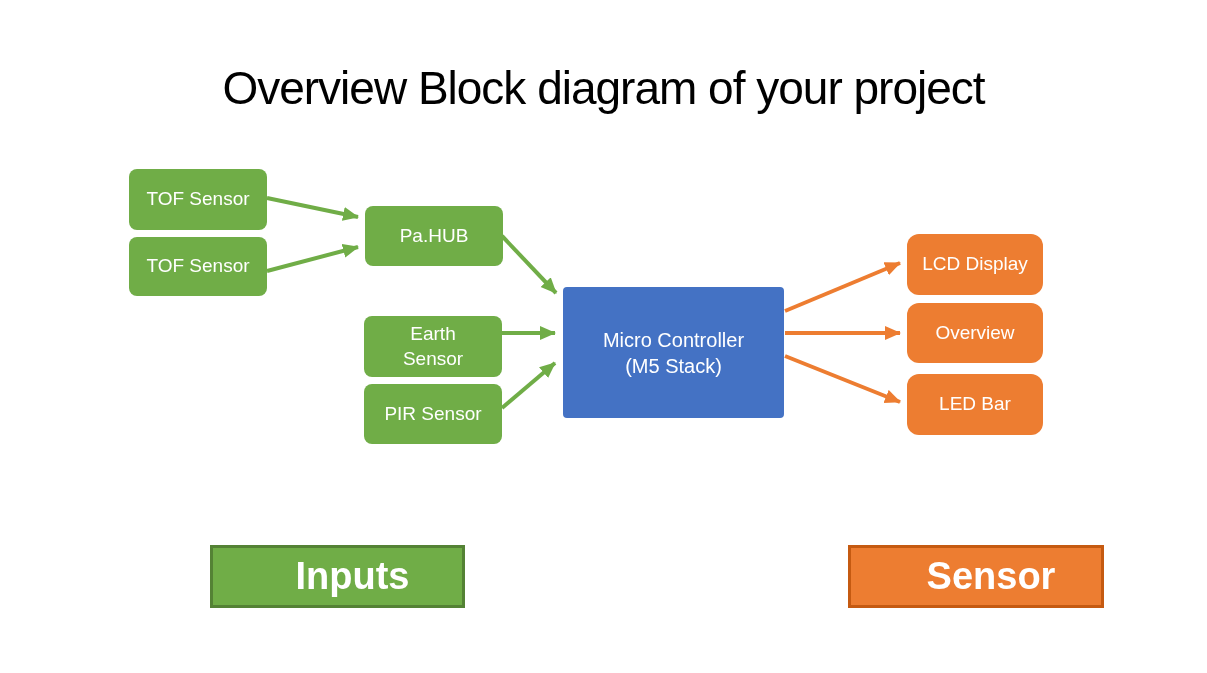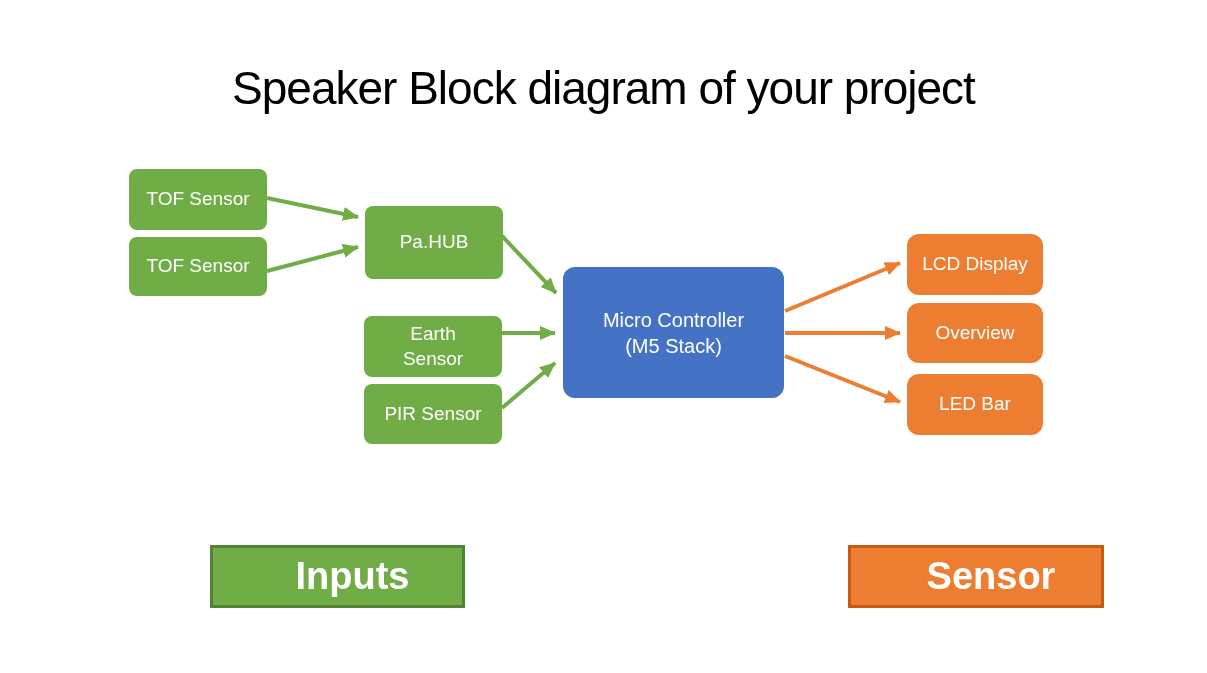--- a/index.html
+++ b/index.html
@@ -45,7 +45,7 @@
 
 <div class="stage">
 
-  <h1 class="title">Speaker Block diagram of your project</h1>
+  <h1 class="title">Overview Block diagram of your project</h1>
 
   <svg class="wires" width="1207" height="673" viewBox="0 0 1207 673">
     <defs>

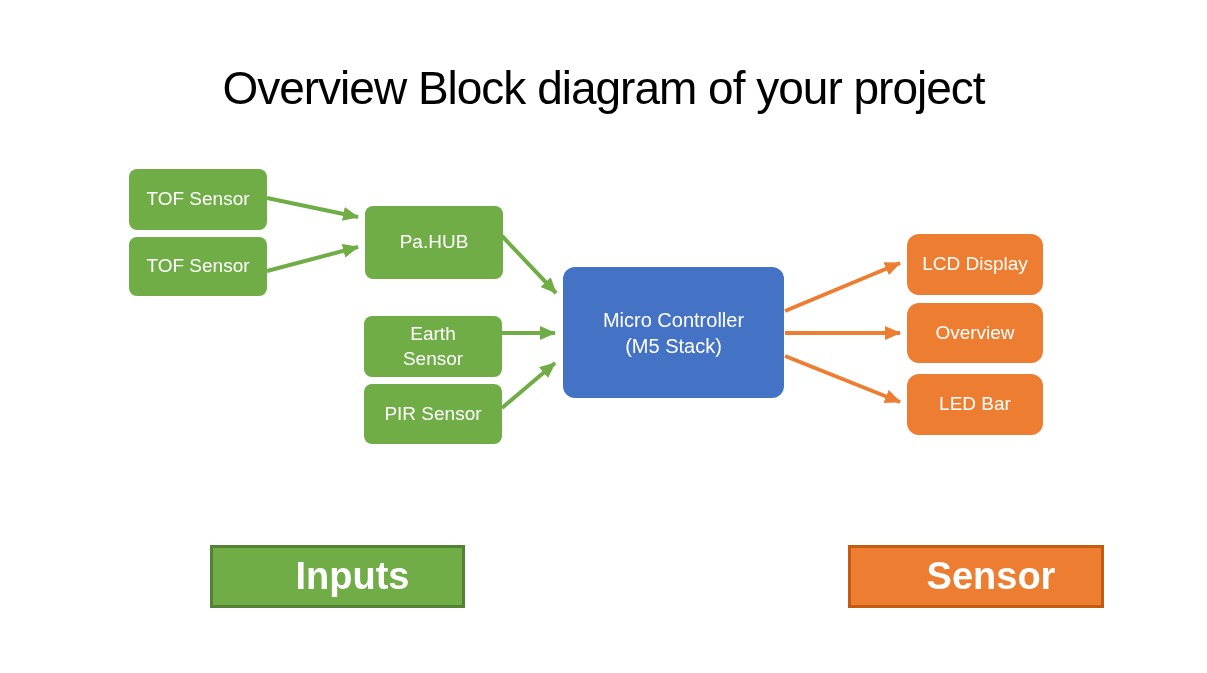--- a/index.html
+++ b/index.html
@@ -23,7 +23,7 @@
 
   #tof1    { left:129px; top:169px; width:138px; height:61px; }
   #tof2    { left:129px; top:237px; width:138px; height:59px; }
-  #pahub   { left:365px; top:206px; width:138px; height:73px; }
+  #pahub   { left:365px; top:206px; width:138px; height:60px; }
   #earth   { left:364px; top:303px; width:138px; height:61px;margin-top:13px; }
   #pir     { left:364px; top:384px; width:138px; height:60px; }
   #mc      { left:563px; top:267px; width:221px; height:131px; }

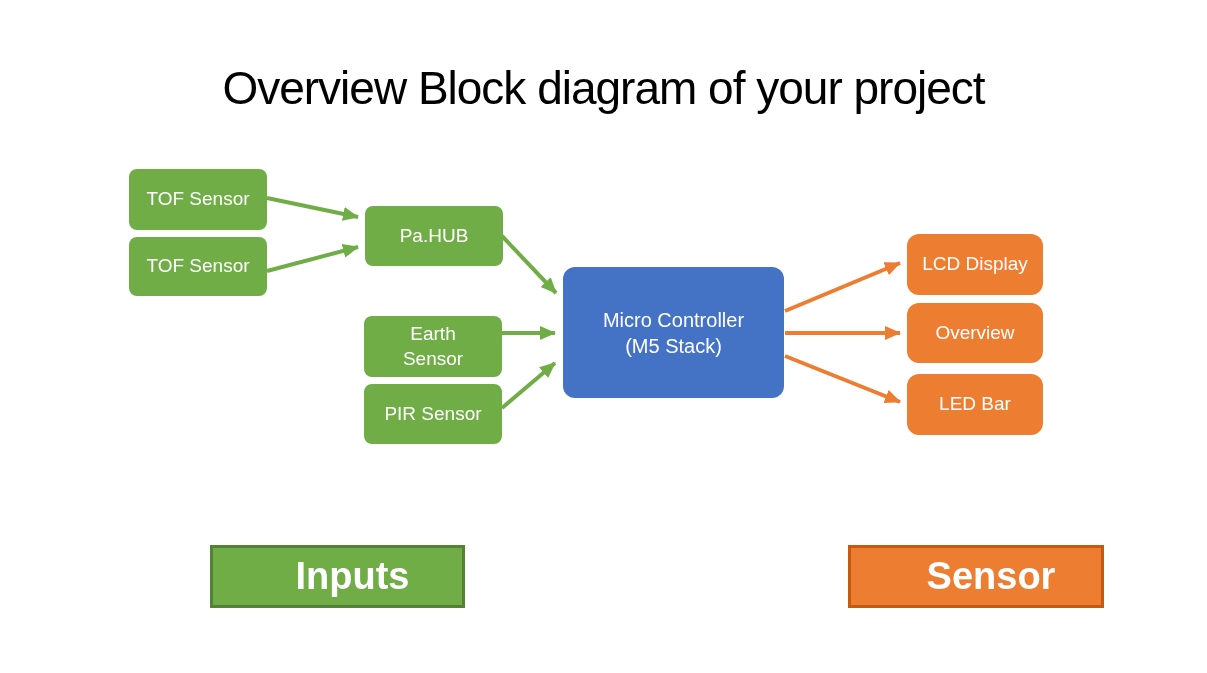--- a/index.html
+++ b/index.html
@@ -18,7 +18,7 @@
     color:#fff; font-size:19px; line-height:1.3; text-align:center; white-space:pre-line;
   }
   .box.green  { background:#70AD47; border-radius:8px; }
-  .box.blue   { background:#4472C4; border-radius:12px; font-size:20px; }
+  .box.blue   { background:#4472C4; border-radius:4px; font-size:20px;margin-top:20px; }
   .box.orange { background:#ED7D31; border-radius:12px; }
 
   #tof1    { left:129px; top:169px; width:138px; height:61px; }

